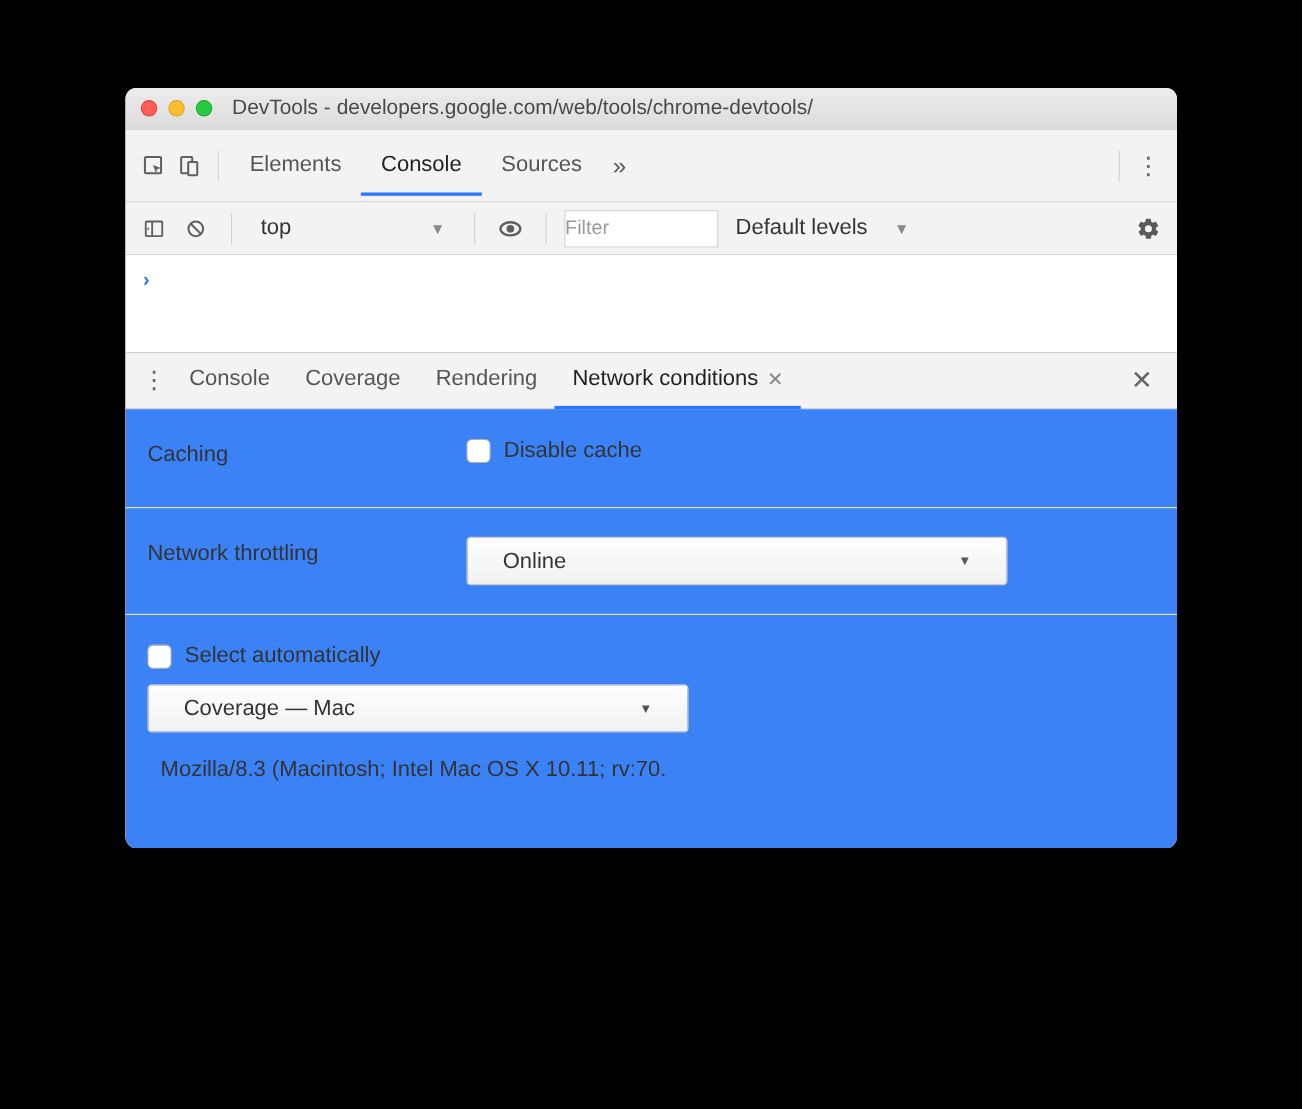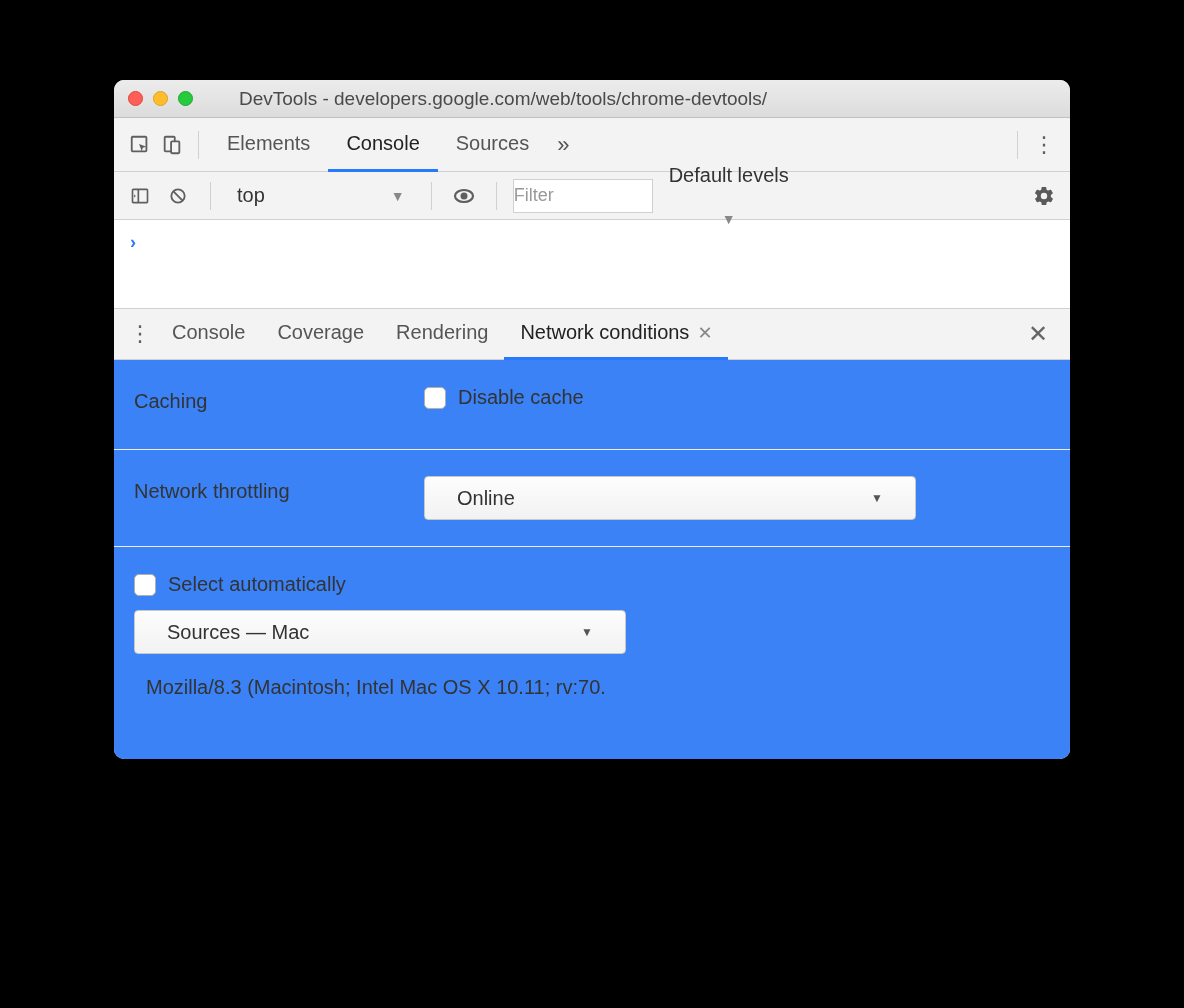--- a/index.html
+++ b/index.html
@@ -31,7 +31,6 @@
       display: flex;
       align-items: center;
       padding: 0 14px;
-      gap: 28px;
     }
     .traffic-lights {
       display: flex;

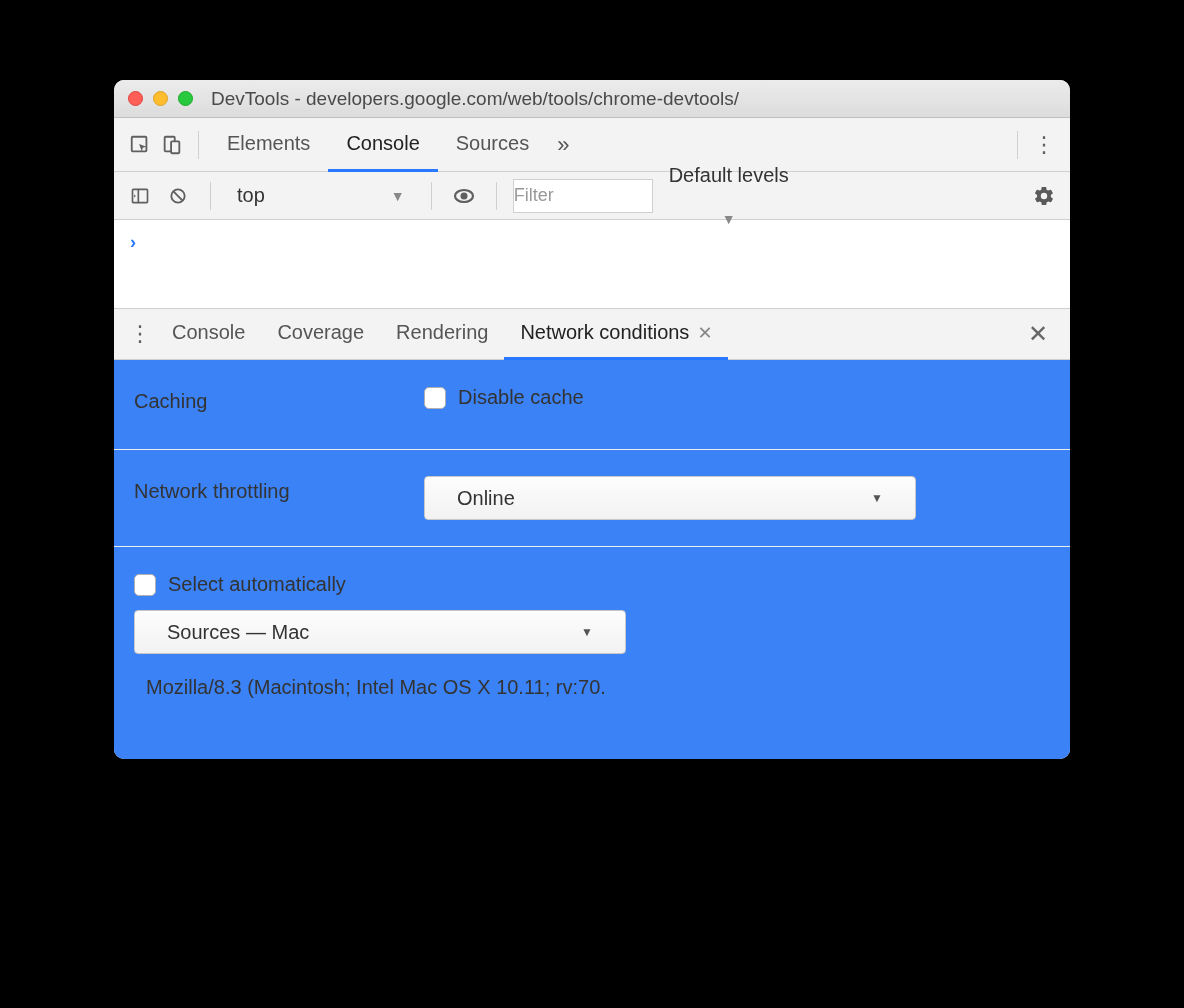--- a/index.html
+++ b/index.html
@@ -51,7 +51,7 @@
       font-weight: 400;
     }
     .tabs-row {
-      height: 54px;
+      height: 66px;
       background: #f3f3f3;
       border-bottom: 1px solid #d0d0d0;
       display: flex;

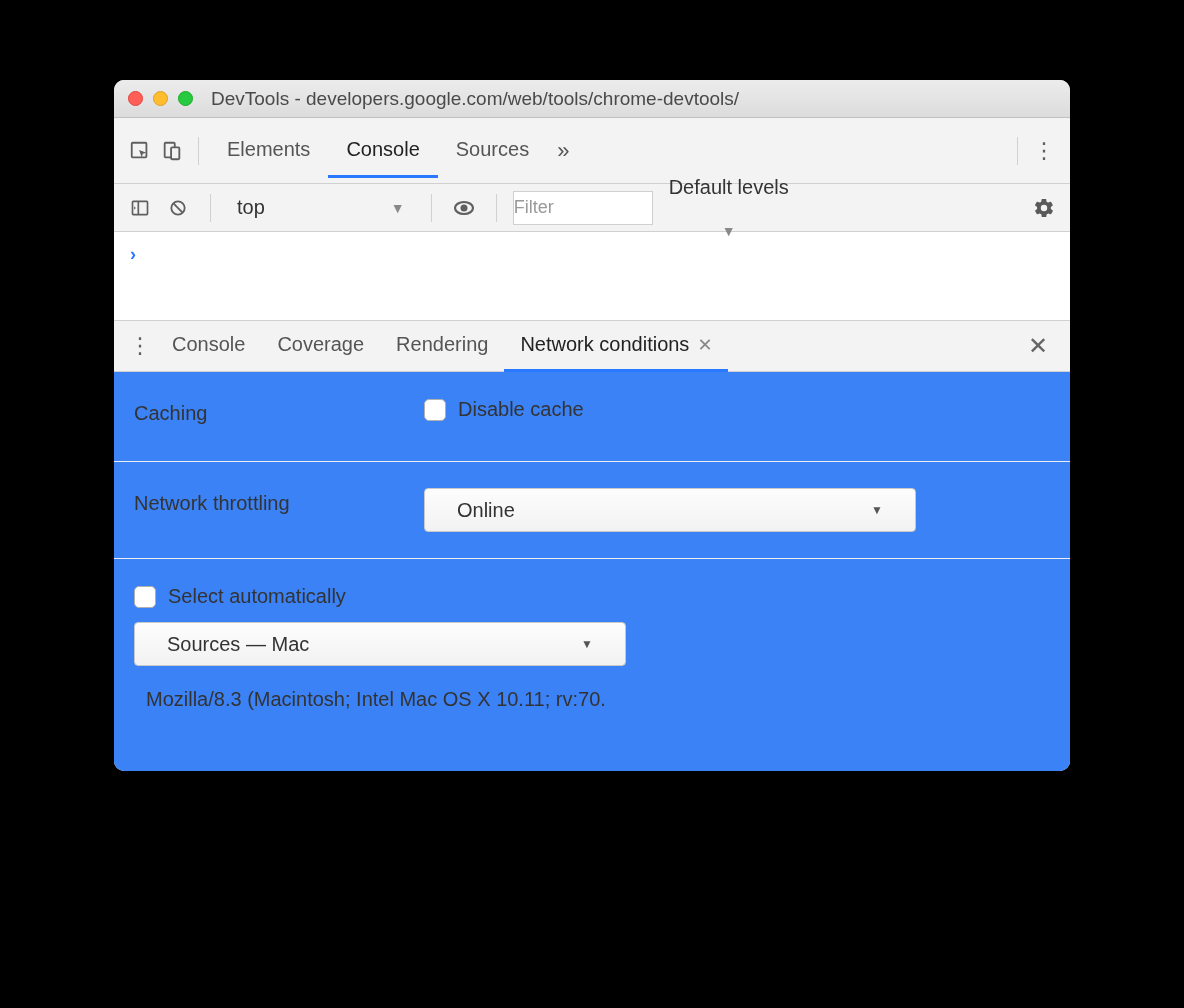--- a/index.html
+++ b/index.html
@@ -137,7 +137,6 @@
       color: #333;
       padding: 0 10px;
       cursor: pointer;
-      flex-direction: column;
     }
     .levels-select .caret {
       font-size: 14px;

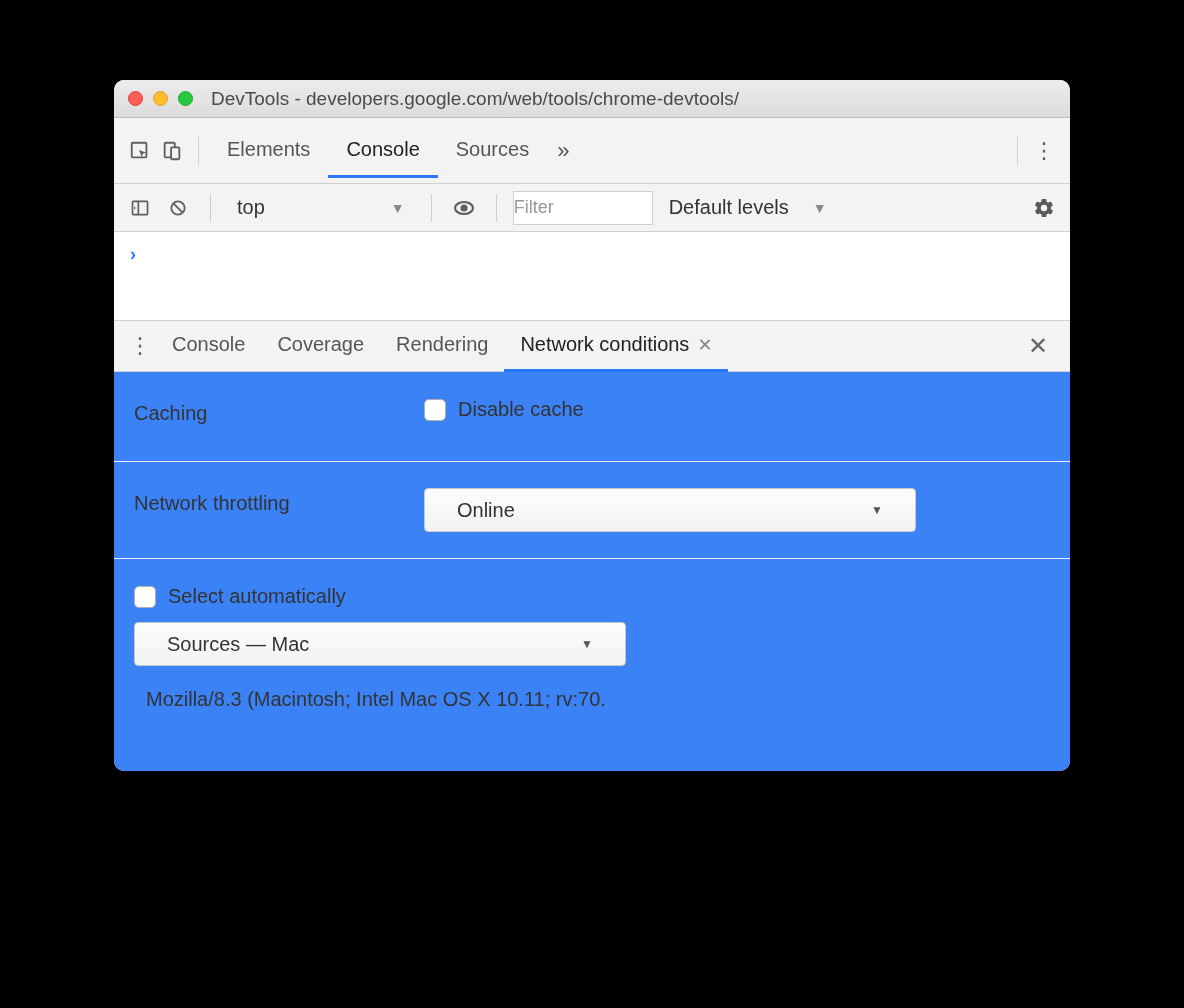--- a/index.html
+++ b/index.html
@@ -403,7 +403,7 @@
           <span class="checkbox-label">Select automatically</span>
         </div>
         <div class="dropdown">
-          <span>Sources — Mac</span>
+          <span>Coverage — Mac</span>
           <span class="caret">▼</span>
         </div>
         <div class="ua-string">Mozilla/8.3 (Macintosh; Intel Mac OS X 10.11; rv:70.</div>

